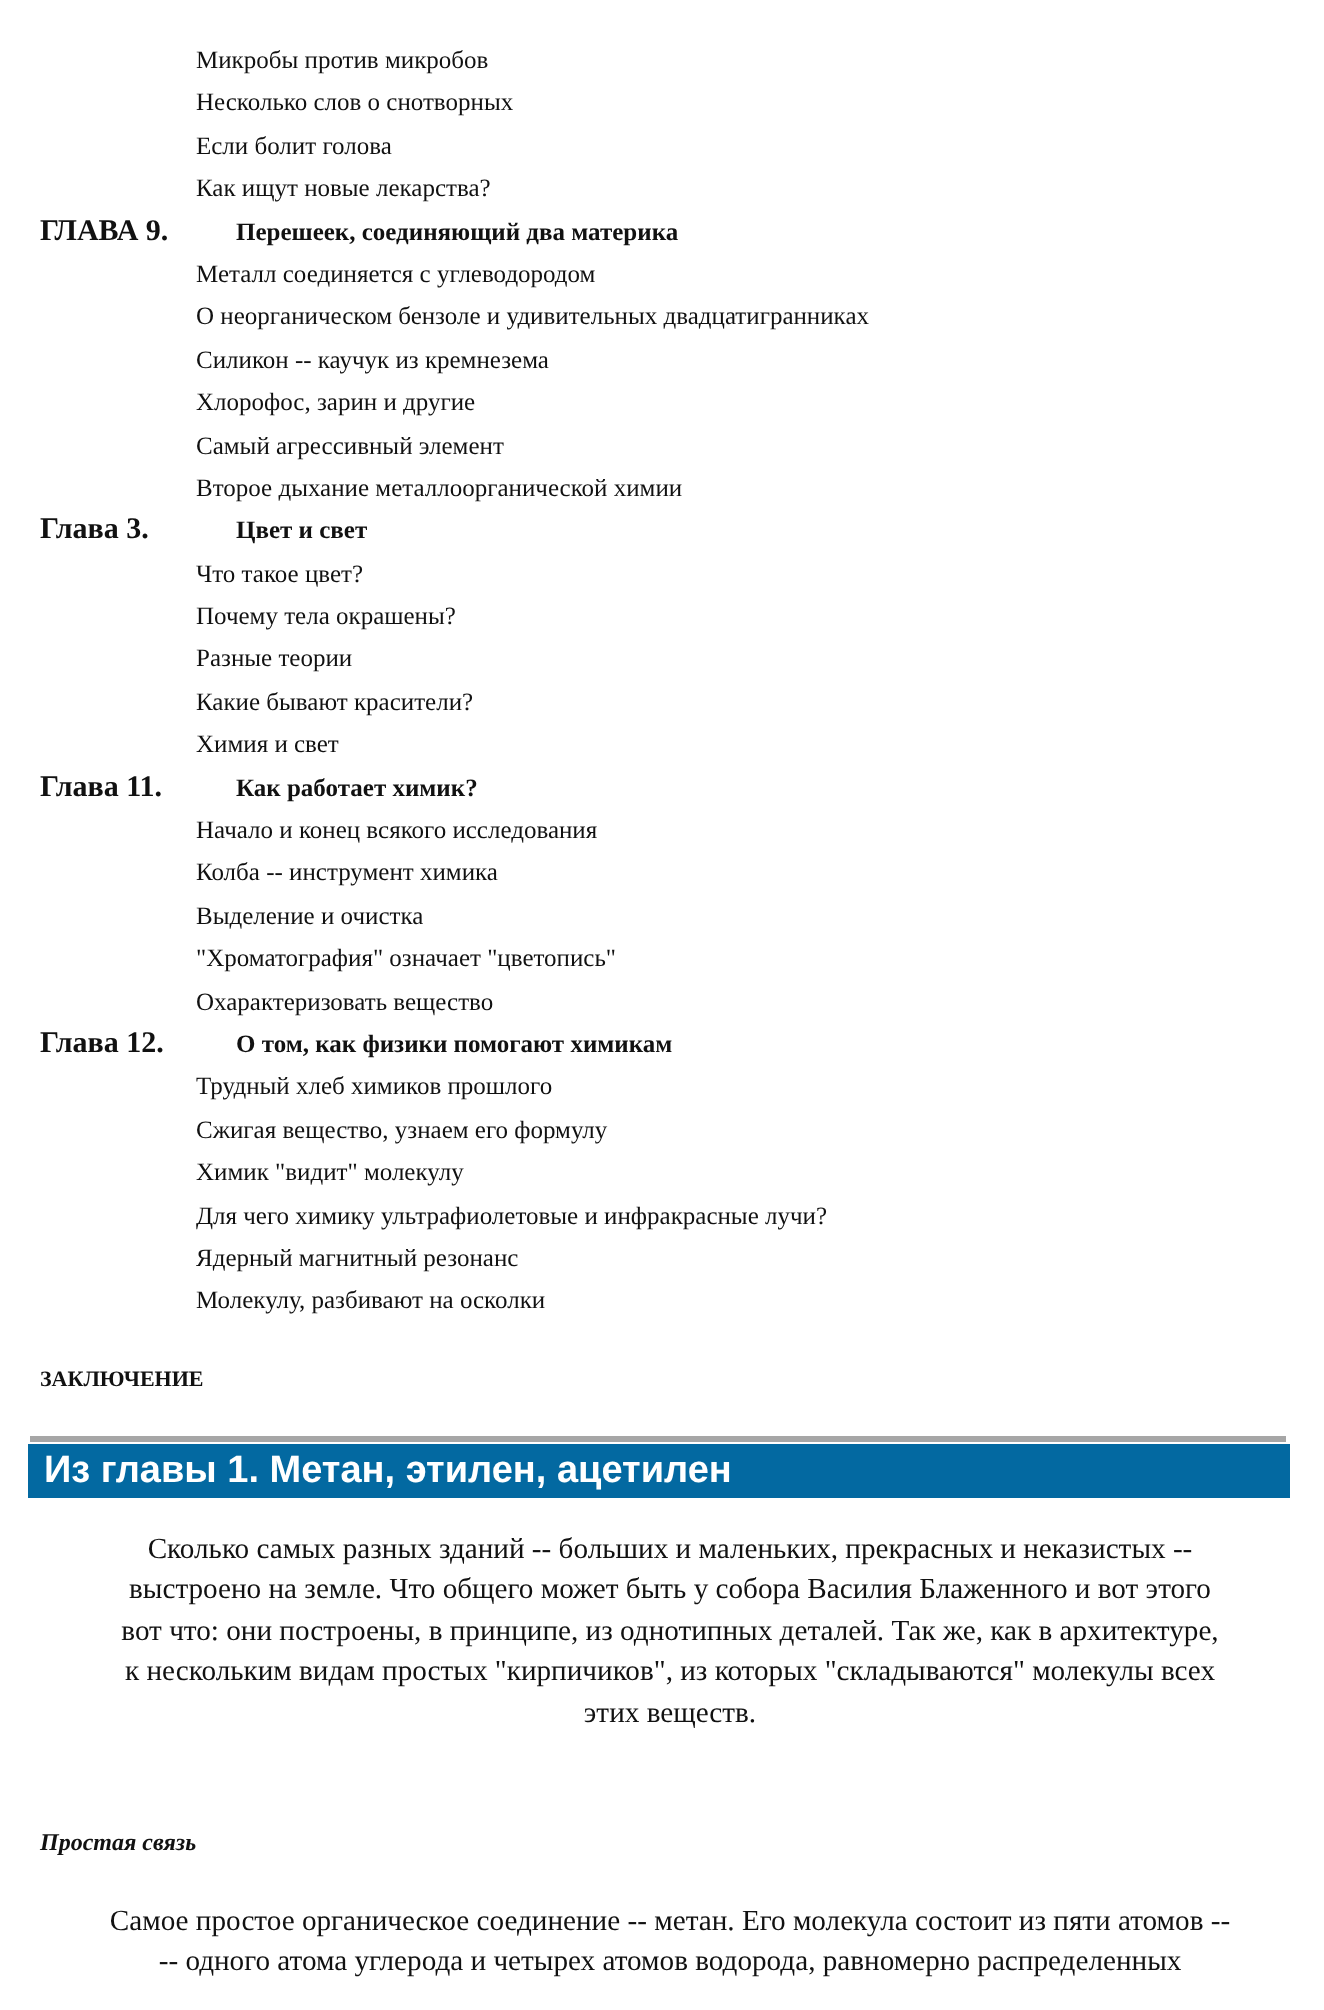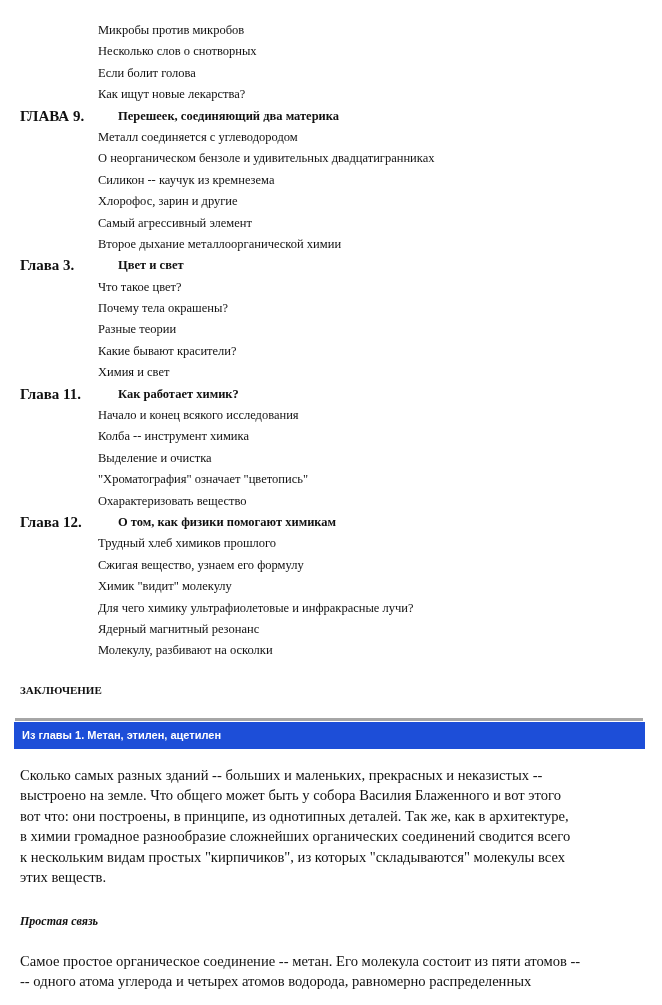--- a/index.html
+++ b/index.html
@@ -17,8 +17,8 @@
     .rule { position: absolute; left: 15px; top: 718px; width: 628px; height: 3px; background: #a6a6a6; }
     .banner {
       position: absolute; left: 14px; top: 722px; width: 631px; height: 27px;
-      background: #1d4ed8; color: #ffffff;
-      font-family: "Liberation Sans", sans-serif; font-weight: bold; font-size: 11px;
+      background: #0369a1; color: #ffffff;
+      font-family: "Liberation Sans", sans-serif; font-weight: bold; font-size: 19px;
       line-height: 27px; padding-left: 8px; box-sizing: border-box;
     }
     .para { position: absolute; left: 20px; width: 630px; font-size: 14.6px; line-height: 20.4px; }

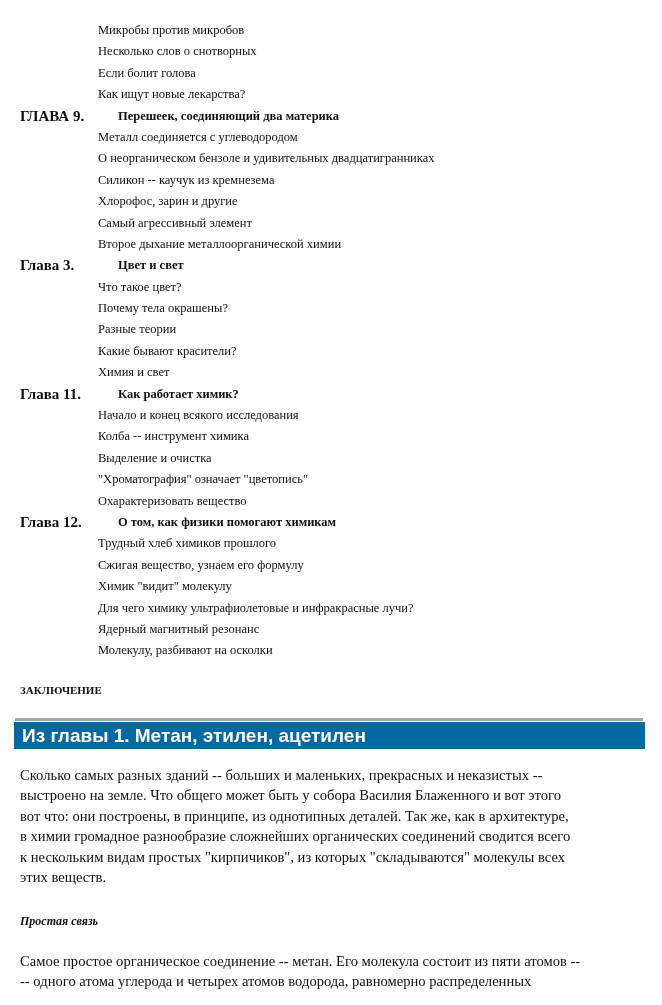--- a/index.html
+++ b/index.html
@@ -21,7 +21,7 @@
       font-family: "Liberation Sans", sans-serif; font-weight: bold; font-size: 19px;
       line-height: 27px; padding-left: 8px; box-sizing: border-box;
     }
-    .para { position: absolute; left: 20px; width: 630px; font-size: 14.6px; line-height: 20.4px; }
+    .para { position: absolute; left: 20px; width: 630px; font-size: 14.6px; line-height: 20.4px; text-align: center; }
     .para1 { top: 765px; }
     .sub { position: absolute; left: 20px; top: 914px; font-weight: bold; font-size: 12px; font-style: italic; }
     .para2 { top: 951px; }

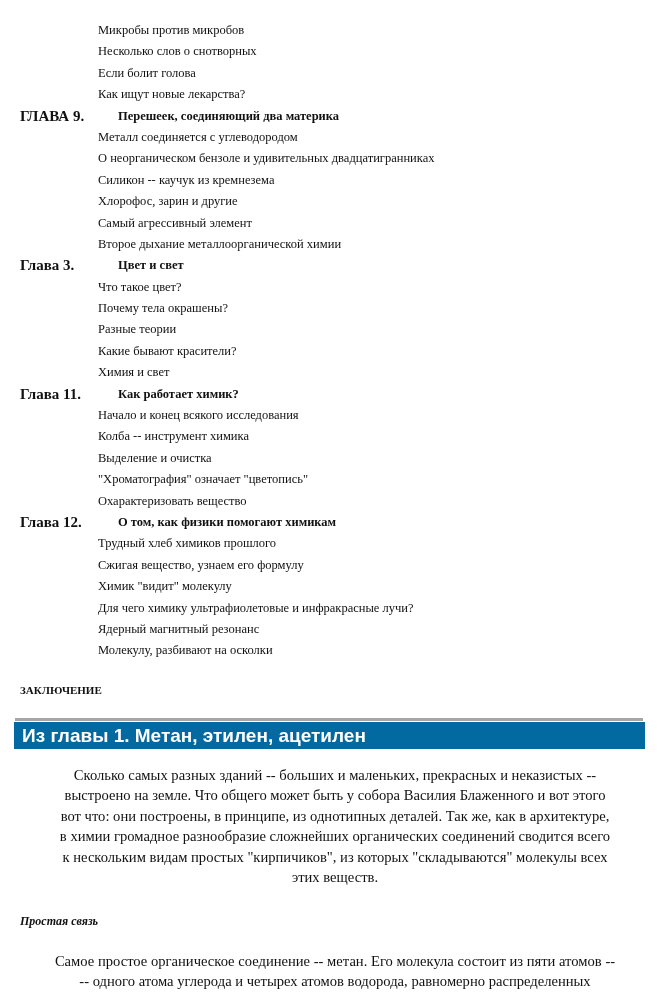--- a/index.html
+++ b/index.html
@@ -137,7 +137,6 @@
     <span class="line">Сколько самых разных зданий -- больших и маленьких, прекрасных и неказистых --</span>
     <span class="line">выстроено на земле. Что общего может быть у собора Василия Блаженного и вот этого</span>
     <span class="line">вот что: они построены, в принципе, из однотипных деталей. Так же, как в архитектуре,</span>
-    <span class="line">в химии громадное разнообразие сложнейших органических соединений сводится всего</span>
     <span class="line">к нескольким видам простых "кирпичиков", из которых "складываются" молекулы всех</span>
     <span class="line">этих веществ.</span>
   </div>

